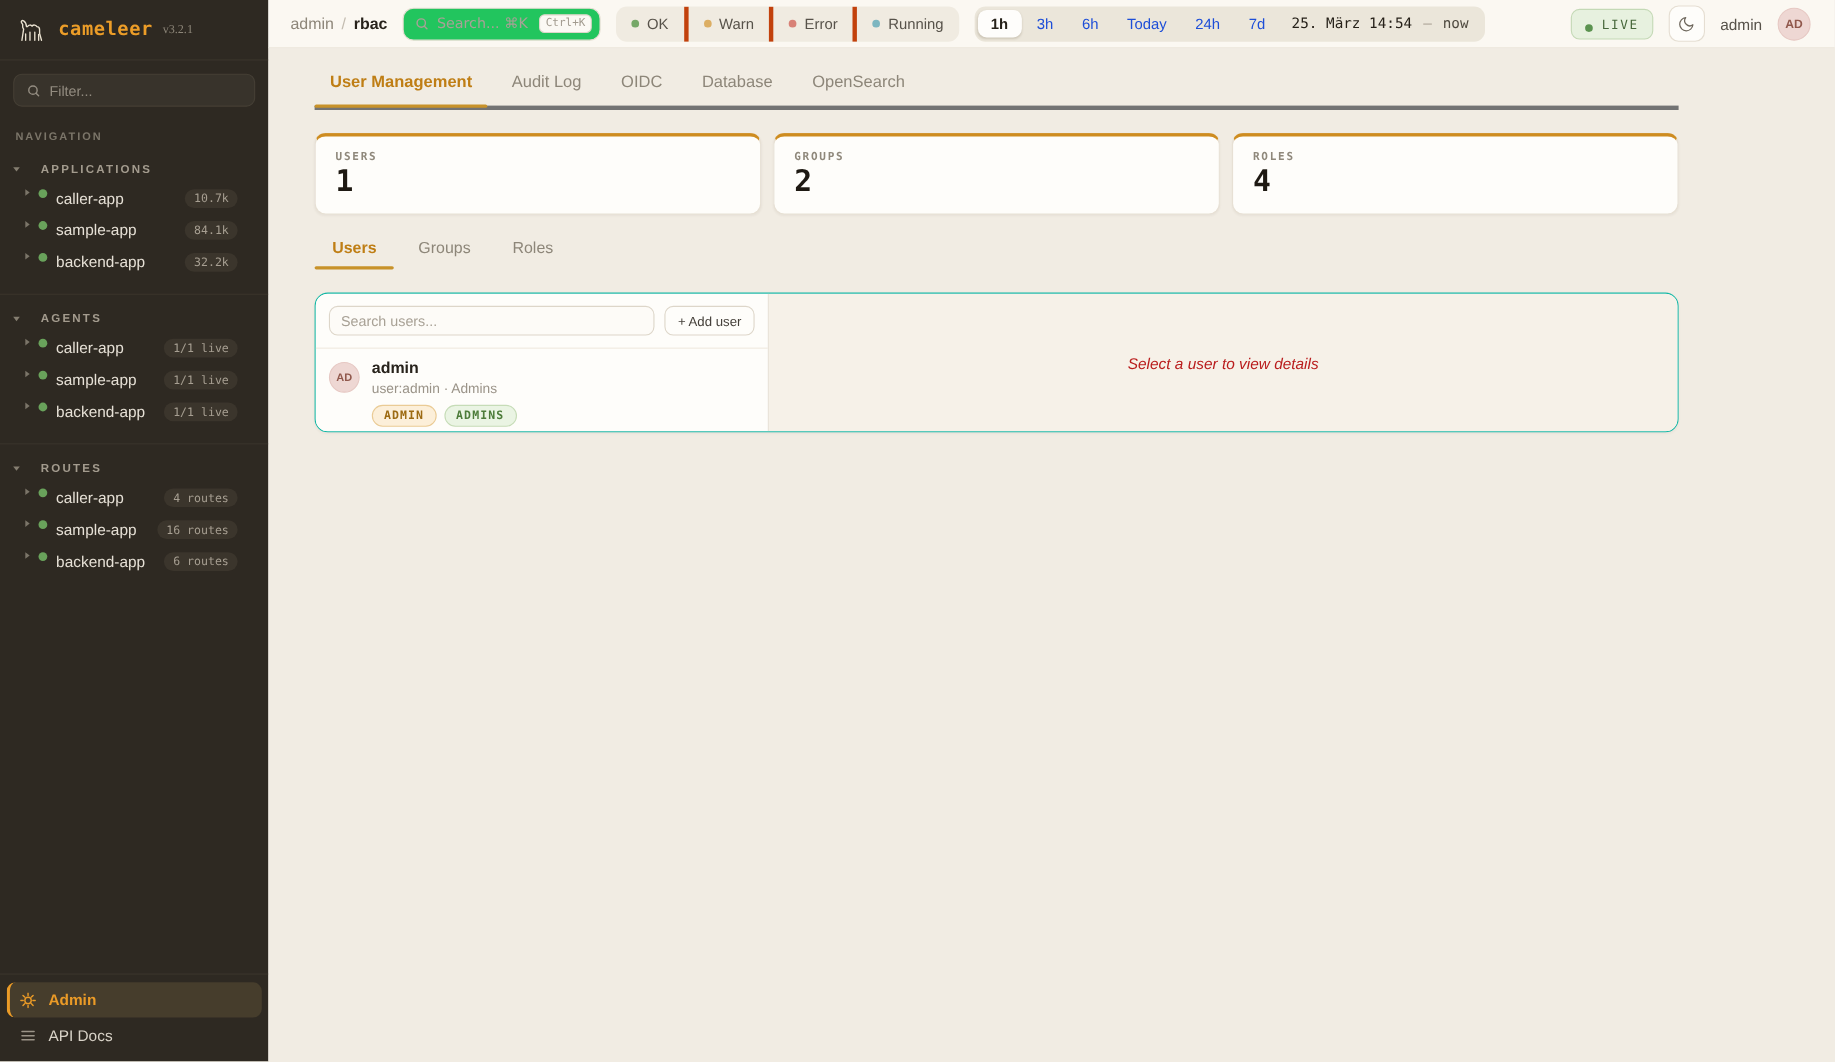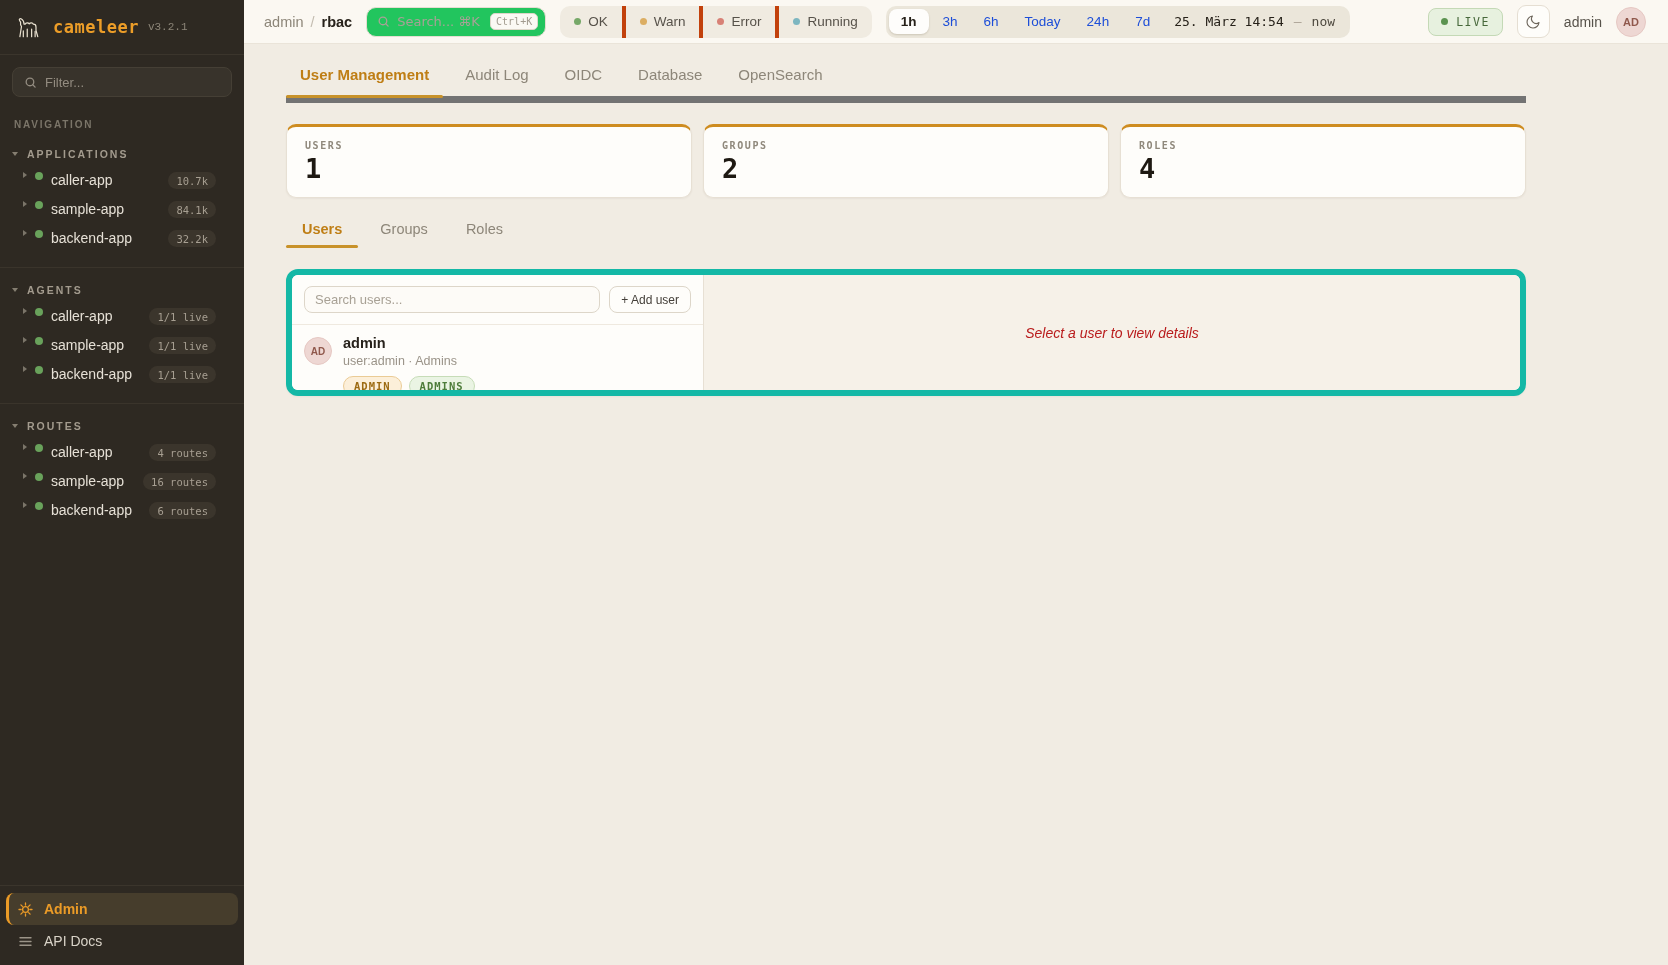--- a/index.html
+++ b/index.html
@@ -10,7 +10,7 @@
   .sidebar { width:244px; min-width:244px; height:965px; background:#2e2922; display:flex; flex-direction:column; }
   .logo-row { height:55px; display:flex; align-items:center; gap:9px; padding:0 14px; border-bottom:1px solid #3b352c; }
   .logo-name { font-family:"DejaVu Sans Mono", monospace; font-weight:bold; font-size:17px; color:#ec9d28; letter-spacing:.5px; }
-  .logo-ver { font-family:Liberation Mono, monospace; font-size:11px; color:#8d8679; }
+  .logo-ver { font-family:Liberation Serif, serif; font-size:11px; color:#8d8679; }
   .filter-box { margin:12px; height:30px; background:#38332b; border:1px solid #46403 5; border:1px solid #453f35; border-radius:8px; display:flex; align-items:center; gap:7px; padding:0 9px; }
   .filter-box input { flex:1; background:transparent; border:none; outline:none; font-size:13px; color:#cfc9bd; font-family:inherit; }
   .filter-box input::placeholder { color:#938c80; }

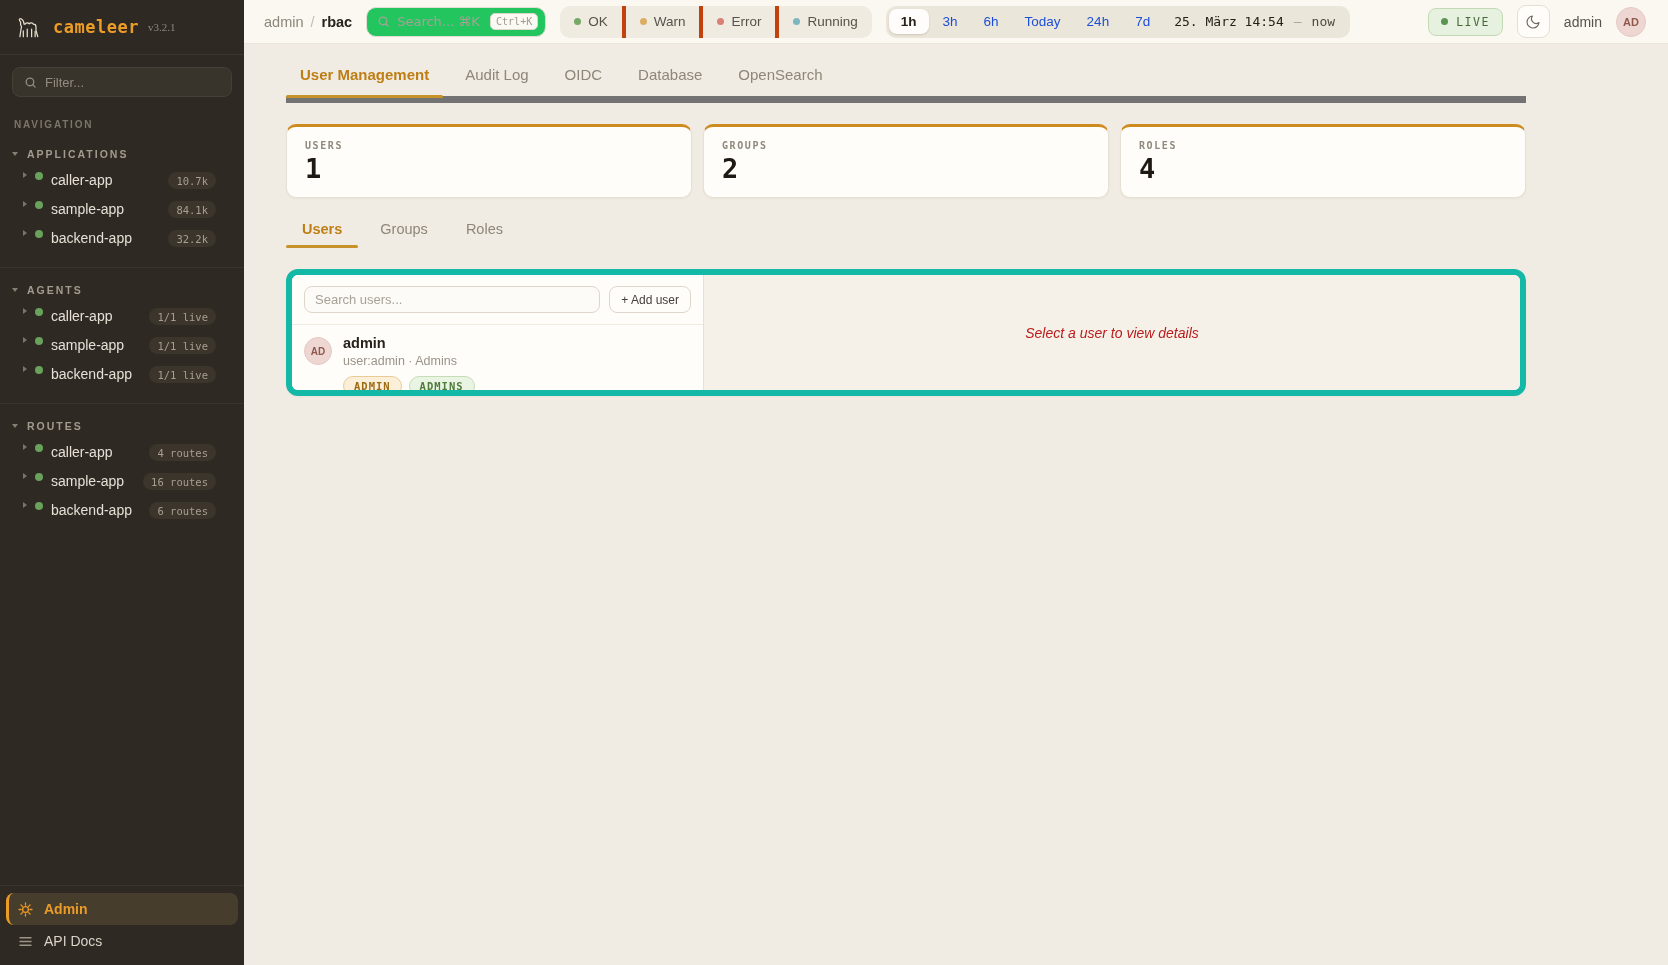--- a/index.html
+++ b/index.html
@@ -53,7 +53,7 @@
   .time-display { display:flex; align-items:center; gap:10px; margin:0 12px 0 10px; font-family:"DejaVu Sans Mono", monospace; font-size:13px; color:#262119; white-space:nowrap; }
   .time-sep { color:#a89f92; } .time-now { color:#4e493f; }
   .topbar-spacer { flex:1; }
-  .live-badge { display:flex; align-items:center; gap:8px; background:#e7f1df; border:1px solid #c4d9b6; border-radius:8px; padding:6px 12px; font-family:"DejaVu Sans Mono", monospace; font-size:11.5px; letter-spacing:1.5px; color:#47683b; cursor:pointer; }
+  .live-badge { display:flex; align-items:flex-end; gap:8px; background:#e7f1df; border:1px solid #c4d9b6; border-radius:8px; padding:6px 12px; font-family:"DejaVu Sans Mono", monospace; font-size:11.5px; letter-spacing:1.5px; color:#47683b; cursor:pointer; }
   .live-dot { width:7px; height:7px; border-radius:50%; background:#5b9350; }
   .moon-btn { width:33px; height:33px; background:#fefdfa; border:1px solid #e5ded2; border-radius:9px; display:flex; align-items:center; justify-content:center; cursor:pointer; }
   .topbar-user { font-size:14px; color:#57524a; }

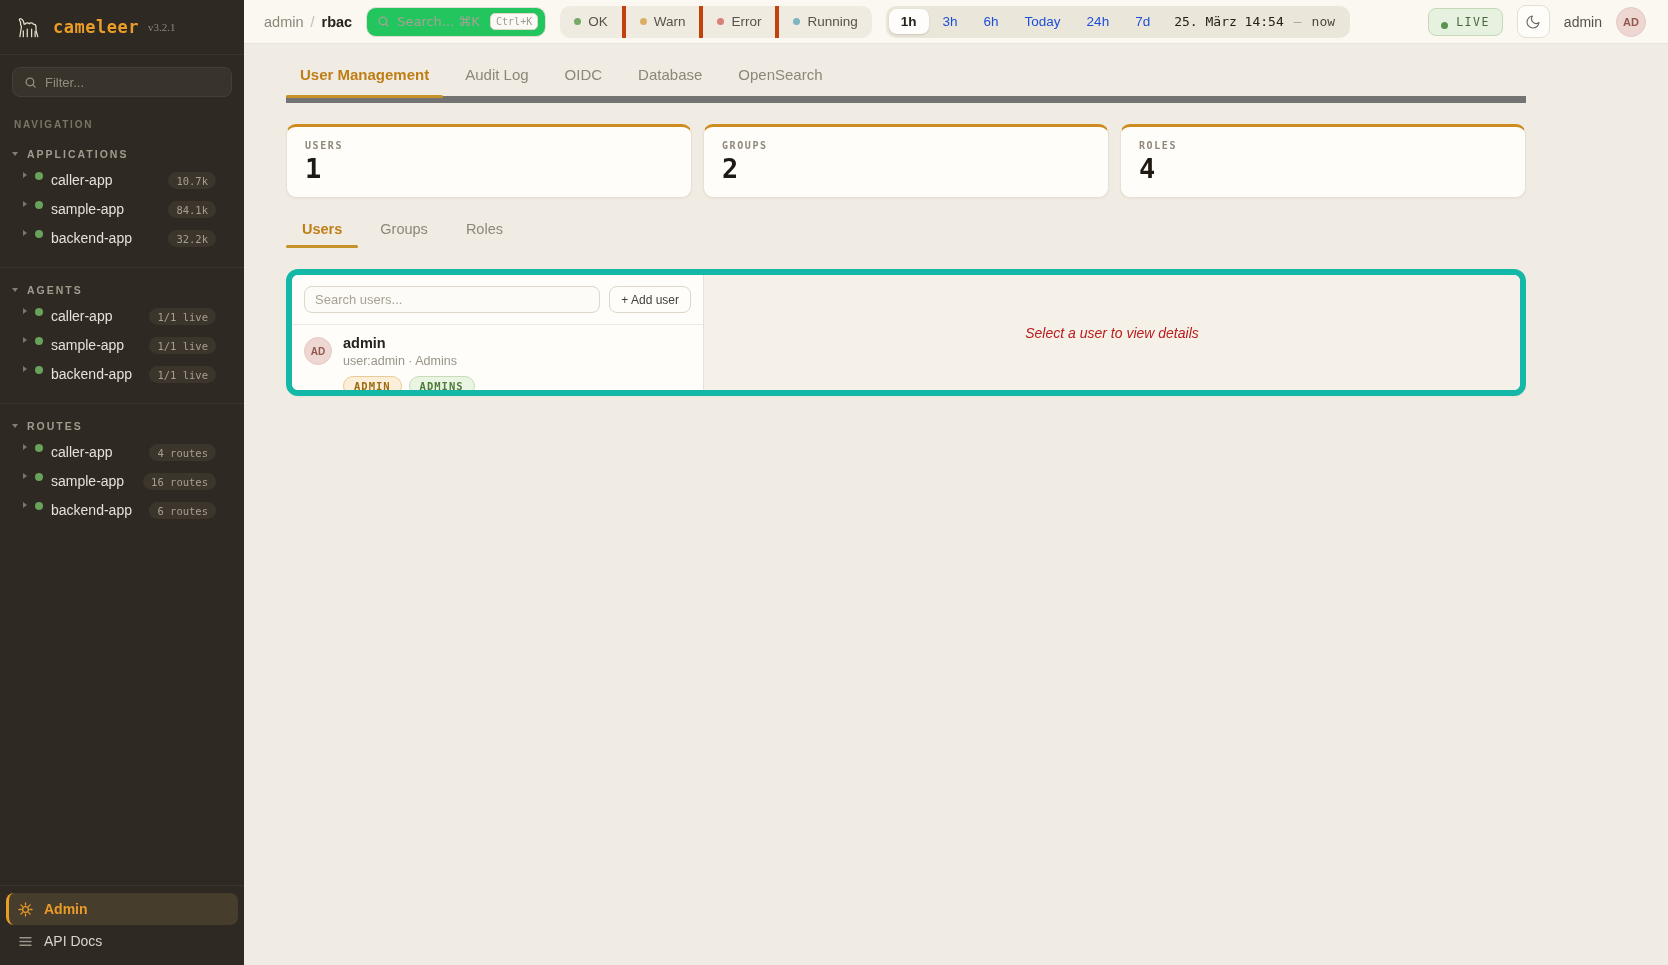--- a/index.html
+++ b/index.html
@@ -61,7 +61,7 @@
 
   .content { flex:1; background:#f1ece3; padding-left:42px; overflow:hidden; }
   .inner { width:1240px; }
-  .tabs-row { display:flex; gap:8px; padding-top:22px; border-bottom:7px solid #737373; }
+  .tabs-row { display:flex; gap:8px; padding-top:22px; border-bottom:4px solid #737373; }
   .tab { position:relative; padding:0 14px 13px; font-size:15px; color:#8d8679; cursor:pointer; white-space:nowrap; }
   .tab.active { color:#bf7e15; font-weight:bold; }
   .tab.active::after { content:""; position:absolute; left:0; right:0; bottom:-2px; height:3px; background:#c8922a; border-radius:2px; }

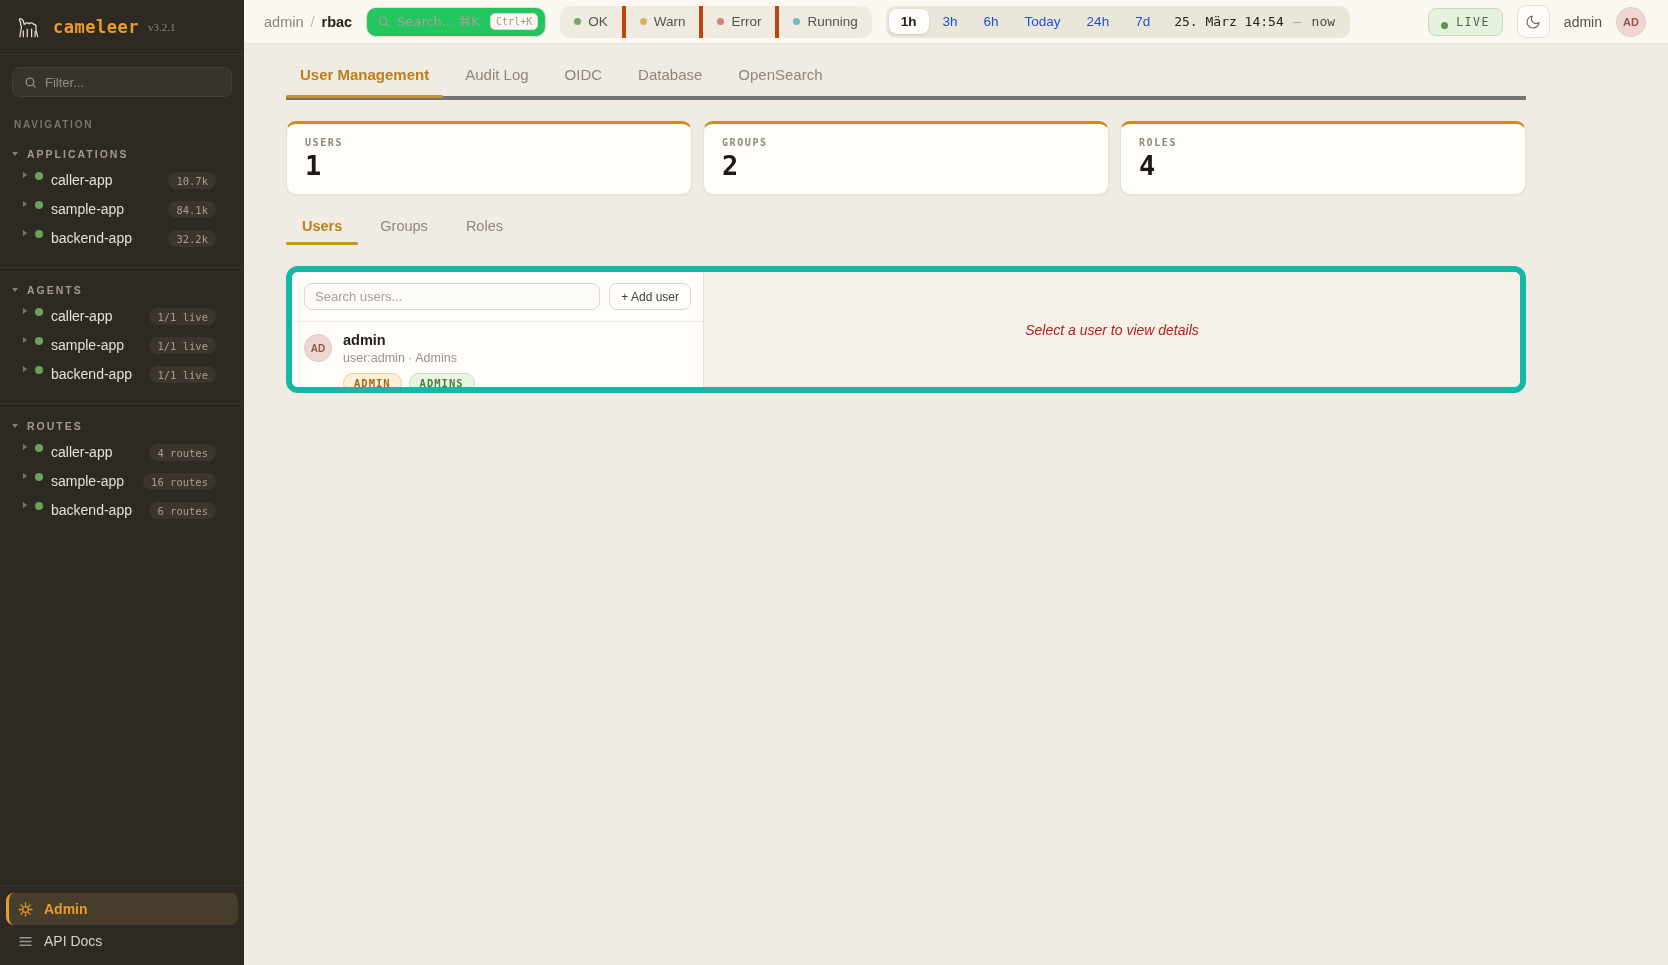--- a/index.html
+++ b/index.html
@@ -17,7 +17,7 @@
   .nav-label { margin:10px 14px 2px; font-size:10px; font-weight:bold; letter-spacing:1.8px; color:#7b7569; }
   .nav-section { padding:13px 0 14px; }
   .nav-section + .nav-section { border-top:1px solid #3a342b; }
-  .section-header { display:flex; align-items:center; gap:9px; padding:3px 12px 6px; }
+  .section-header { display:flex; align-items:center; gap:19px; padding:3px 12px 6px; }
   .caret-down { width:0; height:0; border-left:3.5px solid transparent; border-right:3.5px solid transparent; border-top:4.5px solid #857e71; }
   .caret-right { width:0; height:0; border-top:3.5px solid transparent; border-bottom:3.5px solid transparent; border-left:4.5px solid #7b7569; }
   .section-label { font-size:10.5px; font-weight:bold; letter-spacing:2px; color:#a39b8e; }

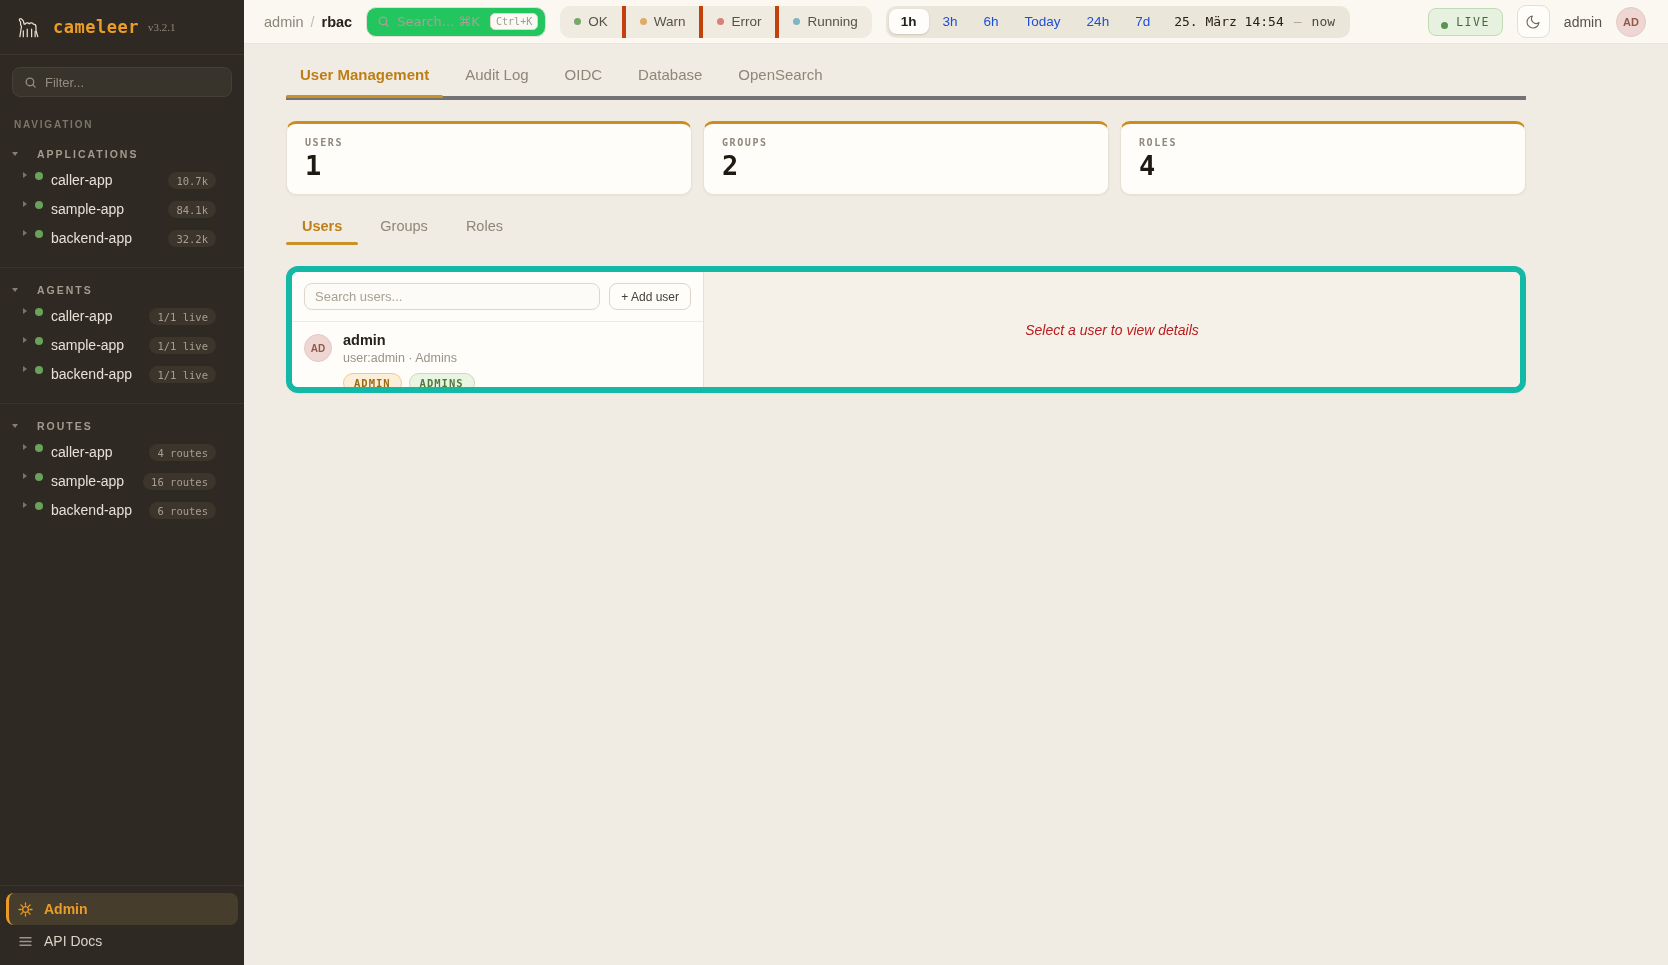--- a/index.html
+++ b/index.html
@@ -73,7 +73,7 @@
   .subtab { position:relative; padding:6px 16px 11px; font-size:14.5px; color:#8d8679; cursor:pointer; }
   .subtab.active { color:#bf7e15; font-weight:bold; }
   .subtab.active::after { content:""; position:absolute; left:0; right:0; bottom:0; height:3px; background:#c8922a; border-radius:2px; }
-  .panel { margin-top:21px; height:127px; background:#fefdfa; border:6px solid #14b8a6; border-radius:12px; display:flex; overflow:hidden; box-shadow:0 1px 2px rgba(90,75,50,.05); }
+  .panel { margin-top:21px; height:127px; background:#fefdfa; border:1px solid #14b8a6; border-radius:12px; display:flex; overflow:hidden; box-shadow:0 1px 2px rgba(90,75,50,.05); }
   .panel-left { width:412px; min-width:412px; border-right:1px solid #e7e0d4; display:flex; flex-direction:column; background:#fefdfa; }
   .panel-toolbar { display:flex; gap:9px; padding:11px 12px; border-bottom:1px solid #efe9df; }
   .user-search { flex:1; height:27px; border:1px solid #ddd6c9; background:#fdfbf7; border-radius:8px; padding:0 10px; font-size:13px; color:#57524a; outline:none; font-family:inherit; }

